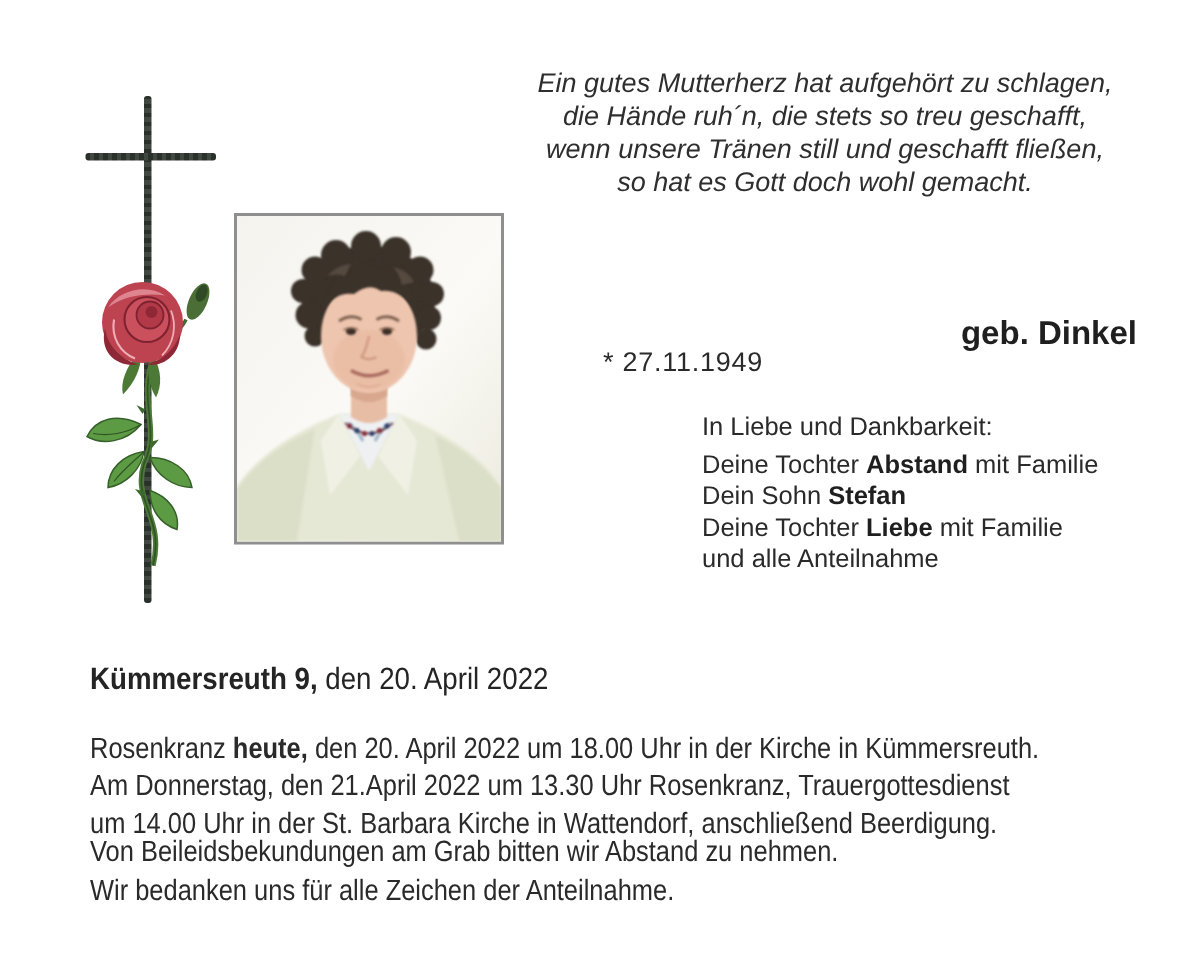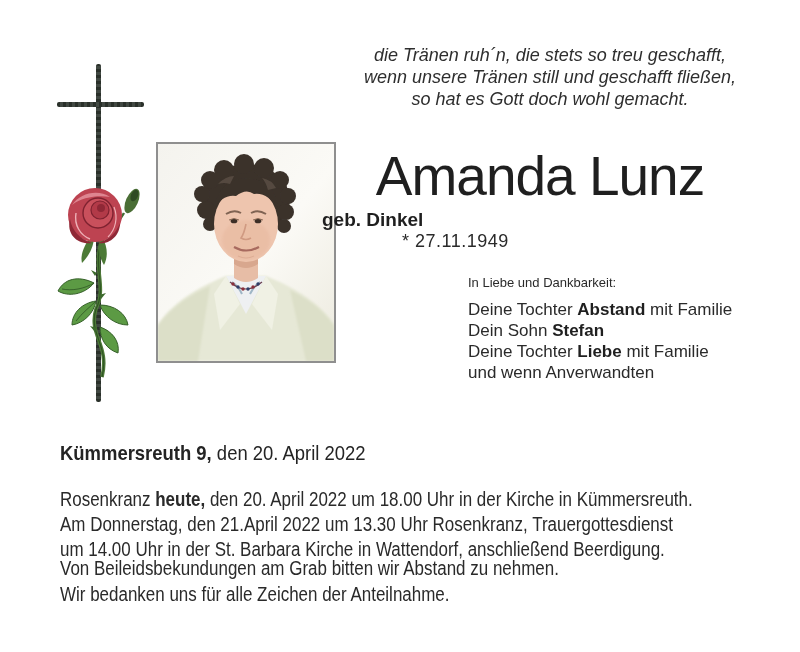--- a/index.html
+++ b/index.html
@@ -176,6 +176,7 @@
   </svg>
 
   <div class="poem">
+    <div>Ein gutes Mutterherz hat aufgehört zu schlagen,</div>
     <div>die Tränen ruh´n, die stets so treu geschafft,</div>
     <div>wenn unsere Tränen still und geschafft fließen,</div>
     <div>so hat es Gott doch wohl gemacht.</div>

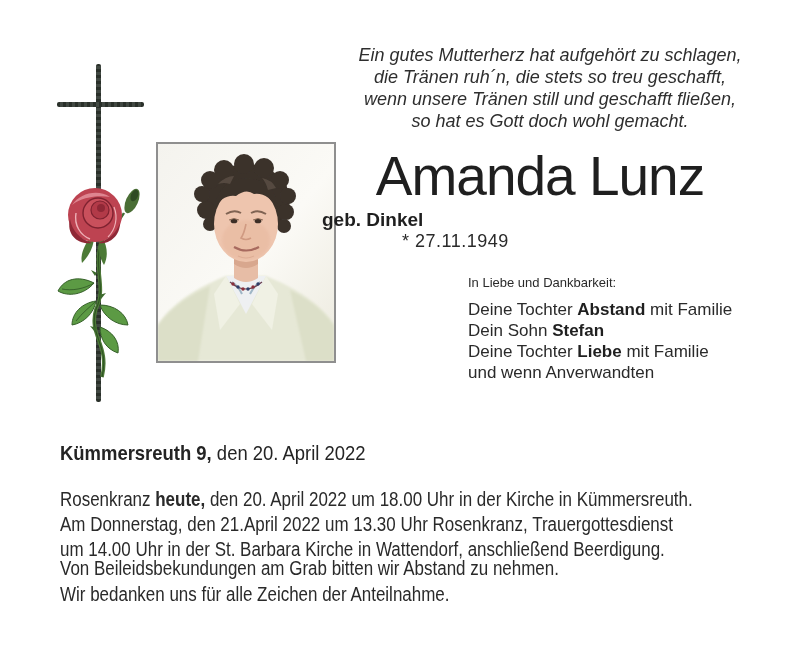--- a/index.html
+++ b/index.html
@@ -177,7 +177,7 @@
 
   <div class="poem">
     <div>Ein gutes Mutterherz hat aufgehört zu schlagen,</div>
-    <div>die Tränen ruh´n, die stets so treu geschafft,</div>
+    <div>die Hände ruh´n, die stets so treu geschafft,</div>
     <div>wenn unsere Tränen still und geschafft fließen,</div>
     <div>so hat es Gott doch wohl gemacht.</div>
   </div>

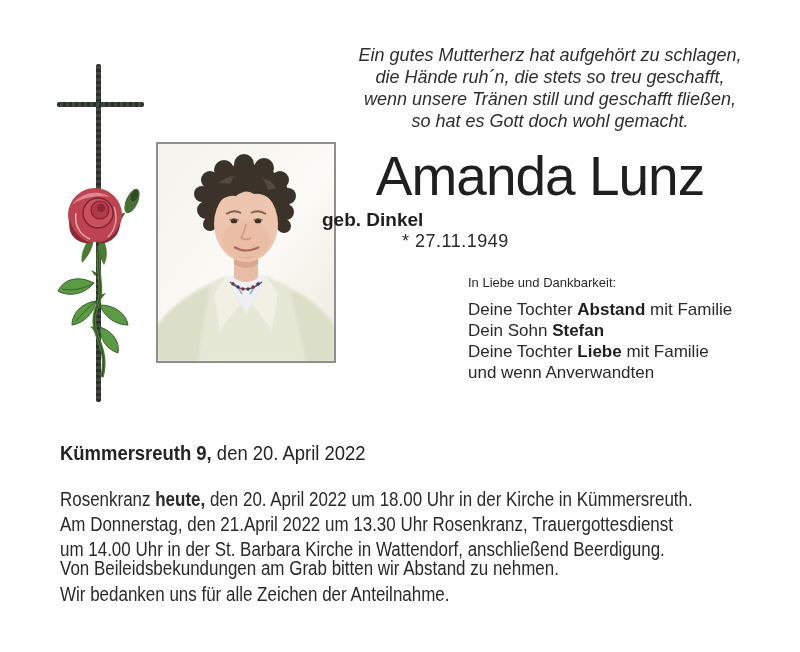--- a/index.html
+++ b/index.html
@@ -182,7 +182,6 @@
     <div>so hat es Gott doch wohl gemacht.</div>
   </div>
 
-  <div class="name">Amanda Lunz</div>
   <div class="maiden">geb. Dinkel</div>
   <div class="dates">
     <span>* 27.11.1949</span>

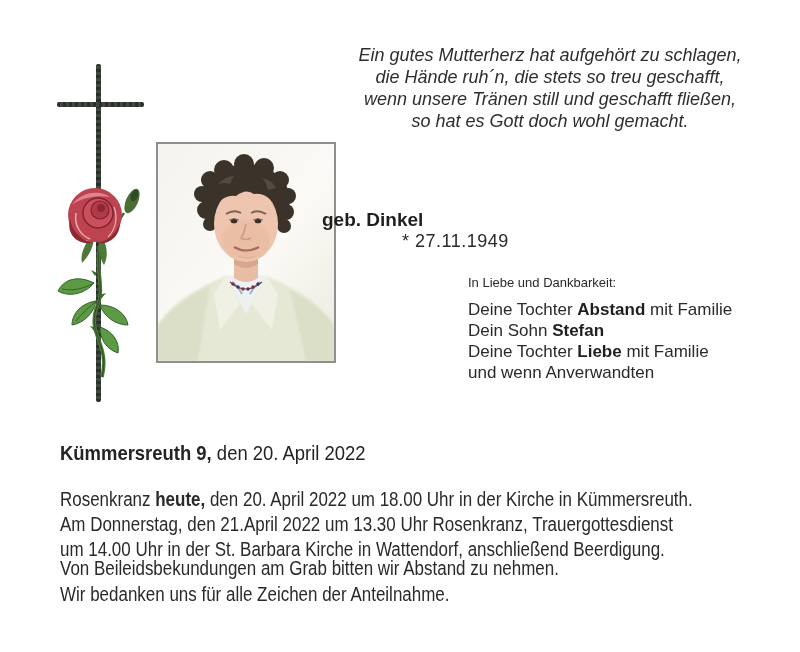--- a/index.html
+++ b/index.html
@@ -32,8 +32,8 @@
     font-size:55px;line-height:60px;letter-spacing:-1px;color:#1f1f1f;font-weight:400;
   }
   .maiden{
-    position:absolute;left:322px;top:209px;width:436px;text-align:left;
-    font-size:19px;font-weight:bold;color:#1f1f1f;
+    position:absolute;left:322px;top:209px;width:436px;text-align:right;
+    font-size:22px;font-weight:bold;color:#1f1f1f;
   }
   .dates{
     position:absolute;left:402px;top:231px;width:280px;display:flex;

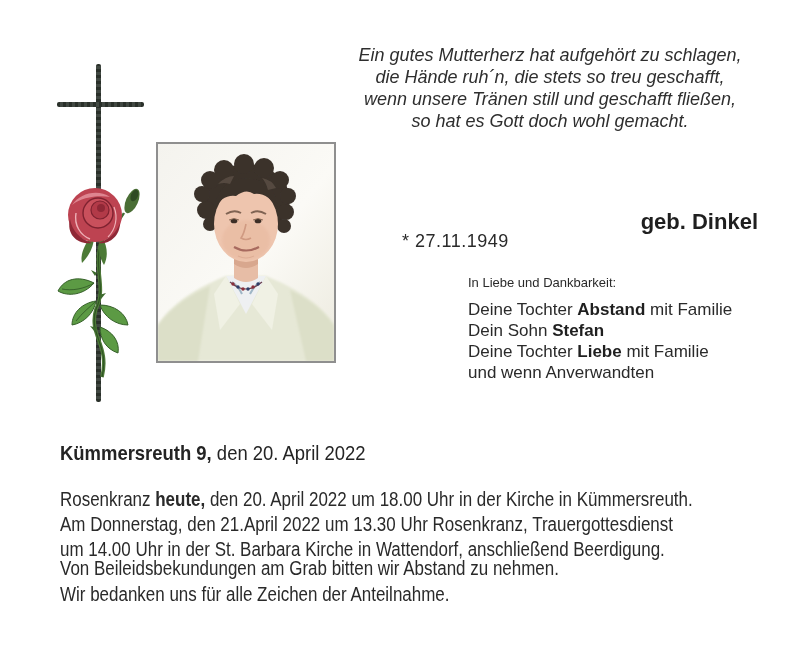--- a/index.html
+++ b/index.html
@@ -39,7 +39,7 @@
     position:absolute;left:402px;top:231px;width:280px;display:flex;
     justify-content:space-between;font-size:18px;letter-spacing:.5px;color:#2a2a2a;gap:37px;
   }
-  .condolence-head{position:absolute;left:468px;top:275px;font-size:13px;color:#2a2a2a;}
+  .condolence-head{position:absolute;left:468px;top:275px;font-size:17px;color:#2a2a2a;}
   .family{position:absolute;left:468px;top:299px;font-size:17px;line-height:21px;color:#2a2a2a;}
   .family b{color:#1f1f1f;}
   

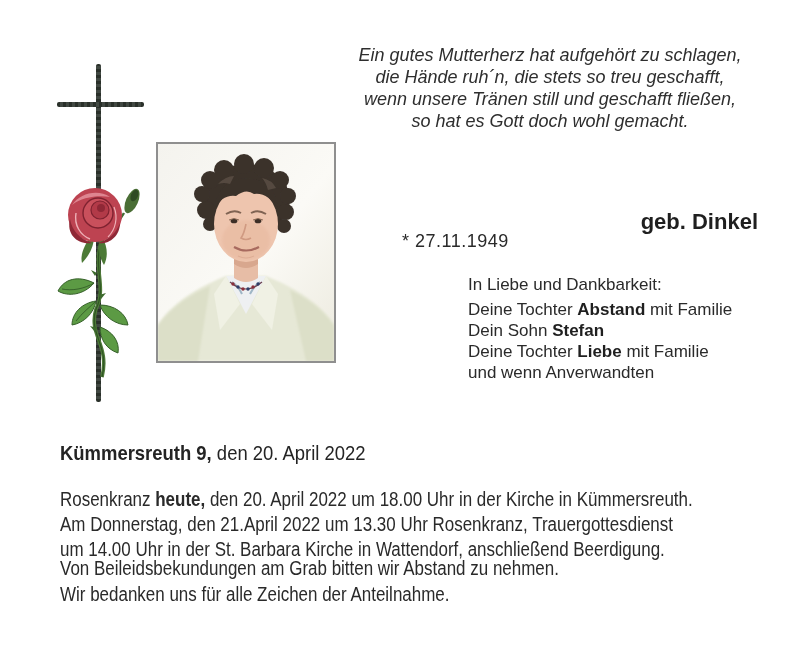--- a/index.html
+++ b/index.html
@@ -192,7 +192,7 @@
     <div><span>Deine Tochter </span><b>Abstand</b><span> mit Familie</span></div>
     <div><span>Dein Sohn </span><b>Stefan</b><span></span></div>
     <div><span>Deine Tochter </span><b>Liebe</b><span> mit Familie</span></div>
-    <div><span>und wenn Anverwandten</span><b></b><span></span></div>
+    <div><span>und alle Anteilnahme</span><b></b><span></span></div>
   </div>
 
   <div class="dateline">

